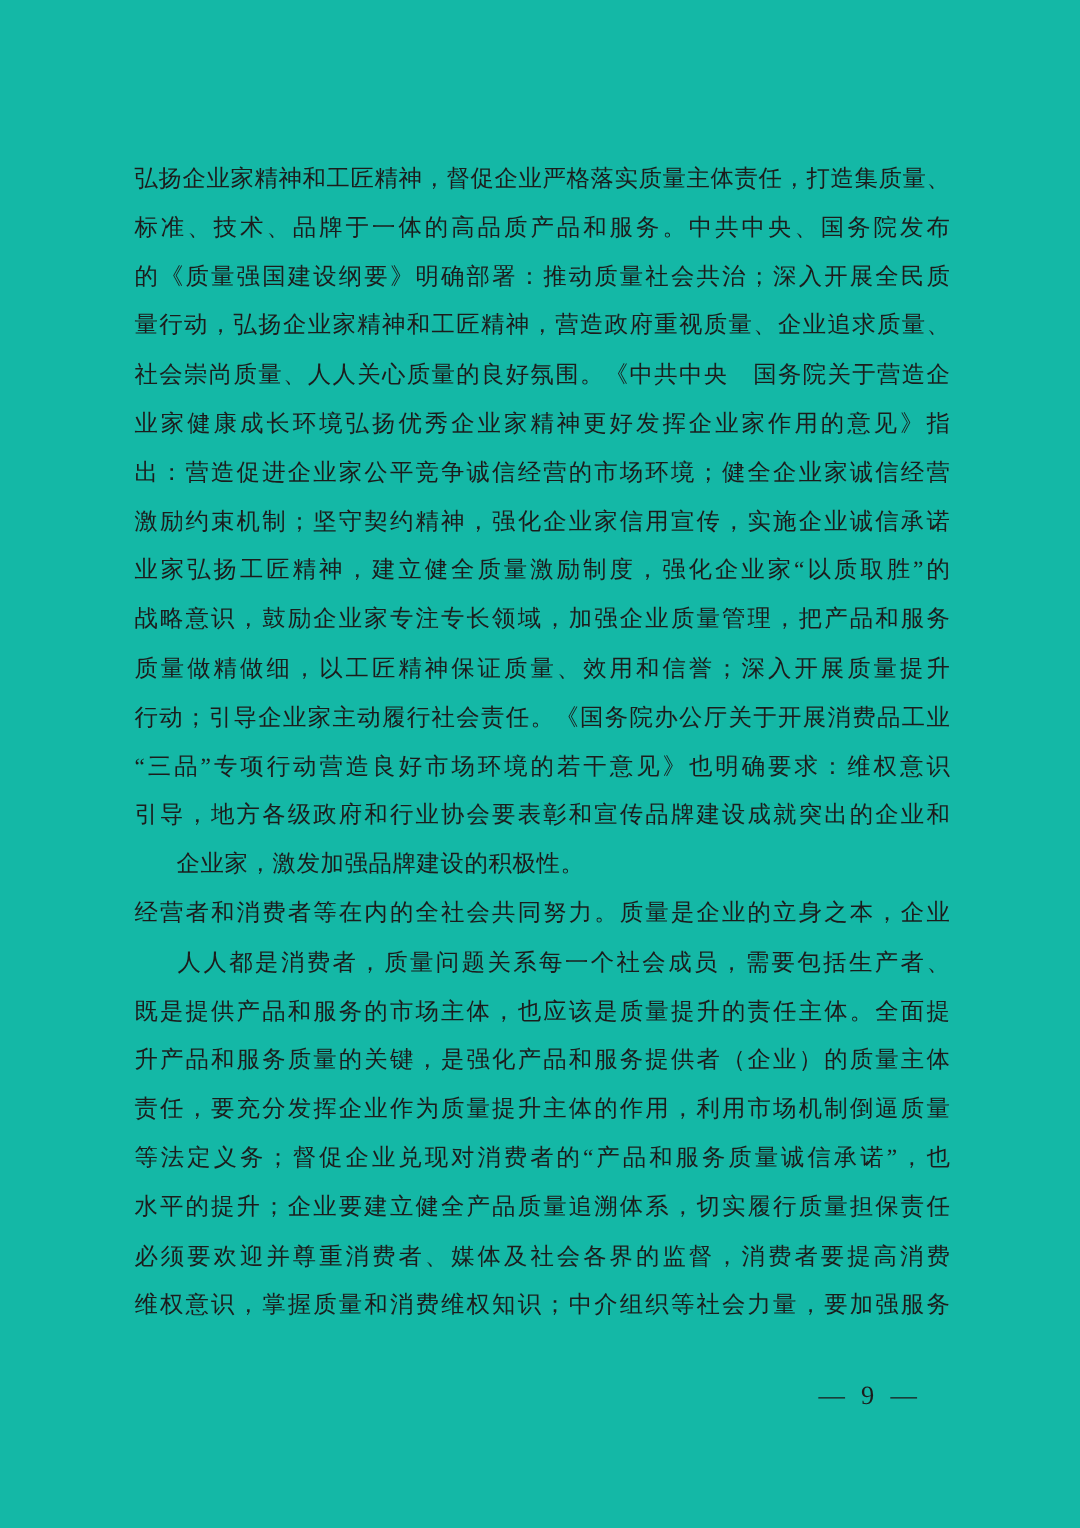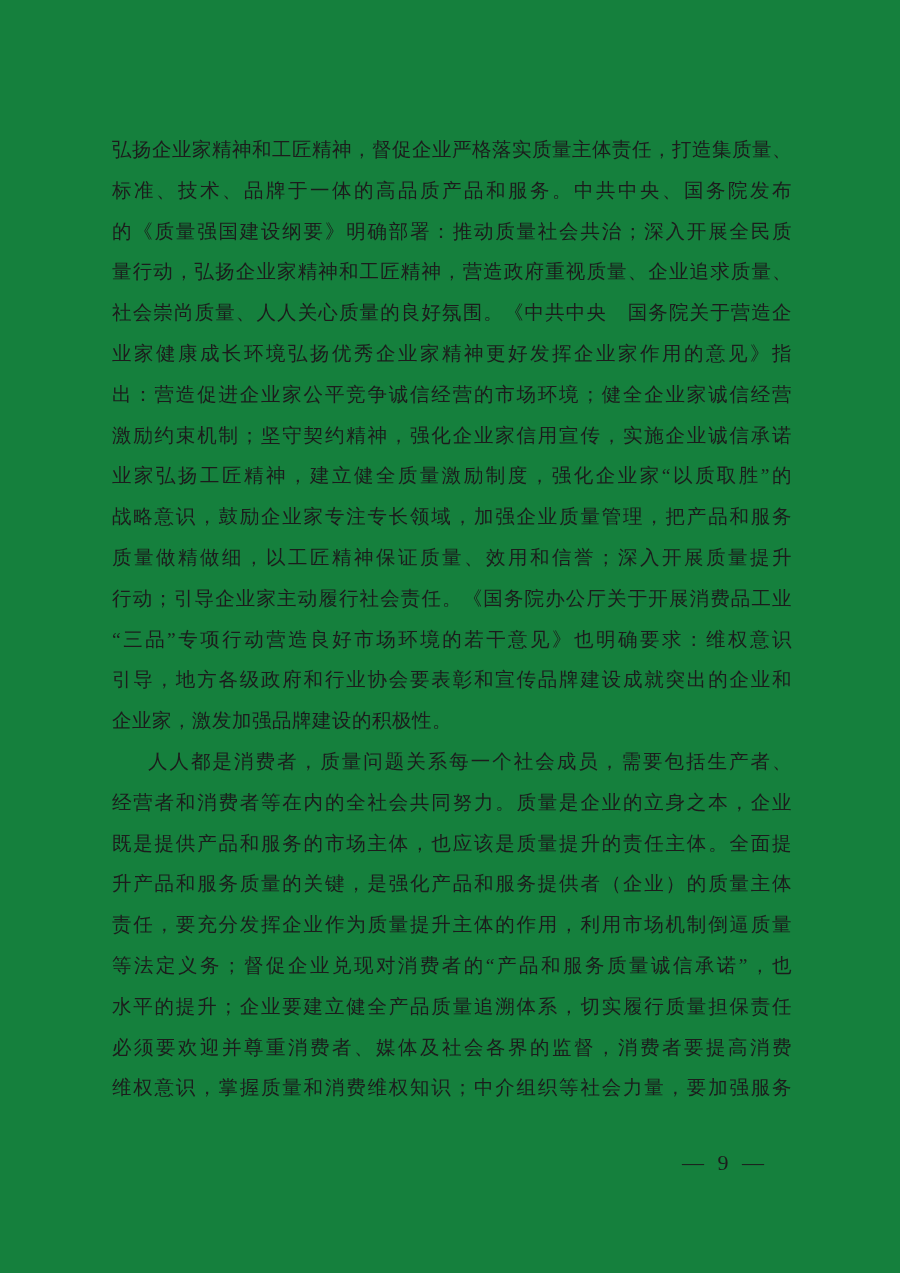--- a/index.html
+++ b/index.html
@@ -11,7 +11,7 @@
     position: relative;
     width: 900px;
     height: 1273px;
-    background: #15803d;
+    background: #14b8a6;
     overflow: hidden;
     font-family: "Liberation Serif", "DejaVu Serif", serif;
     color: #1c1c1c;

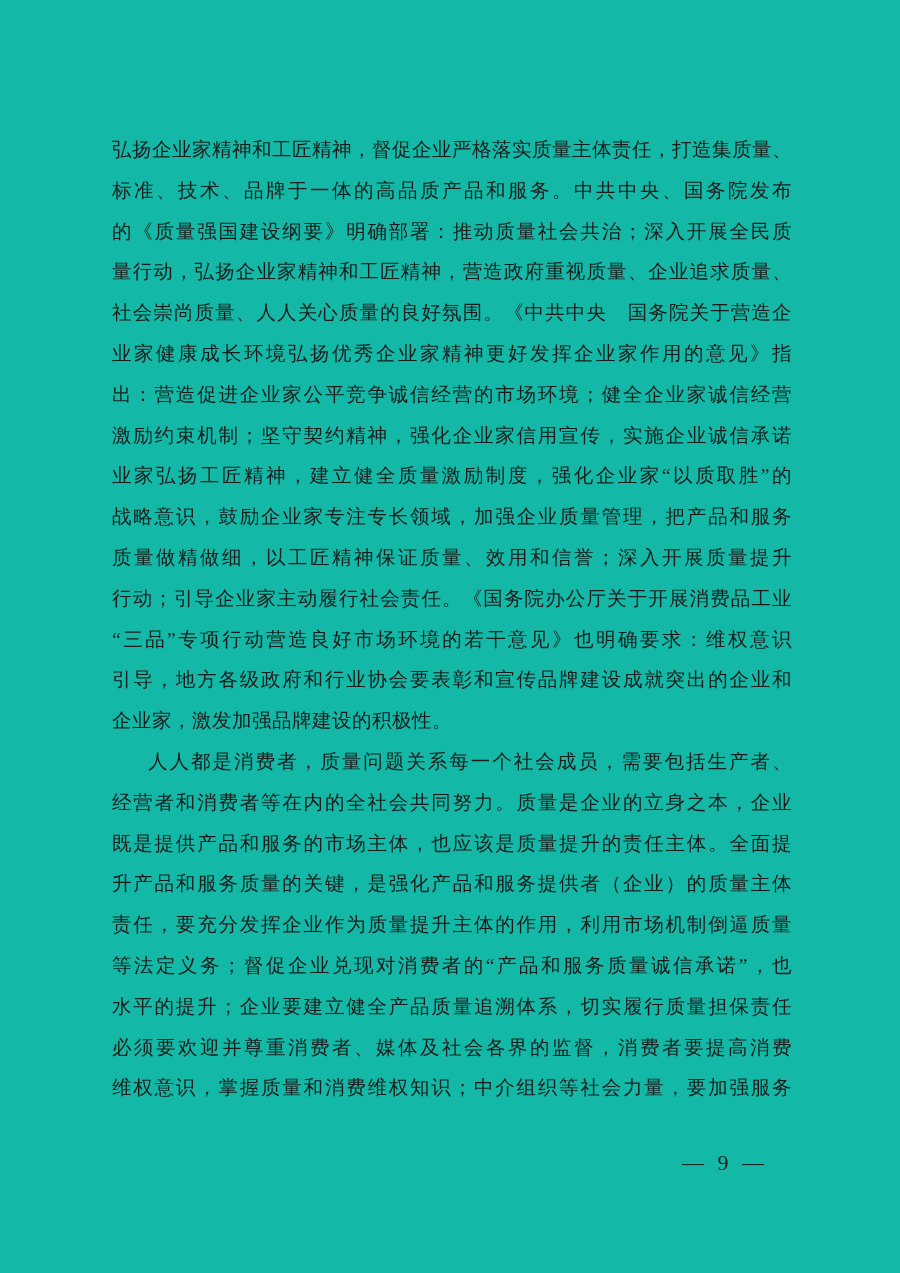--- a/index.html
+++ b/index.html
@@ -38,6 +38,7 @@
   }
   .line.last {
     text-align-last: left;
+    margin-left: 35px;
   }
   .page-number {
     position: absolute;

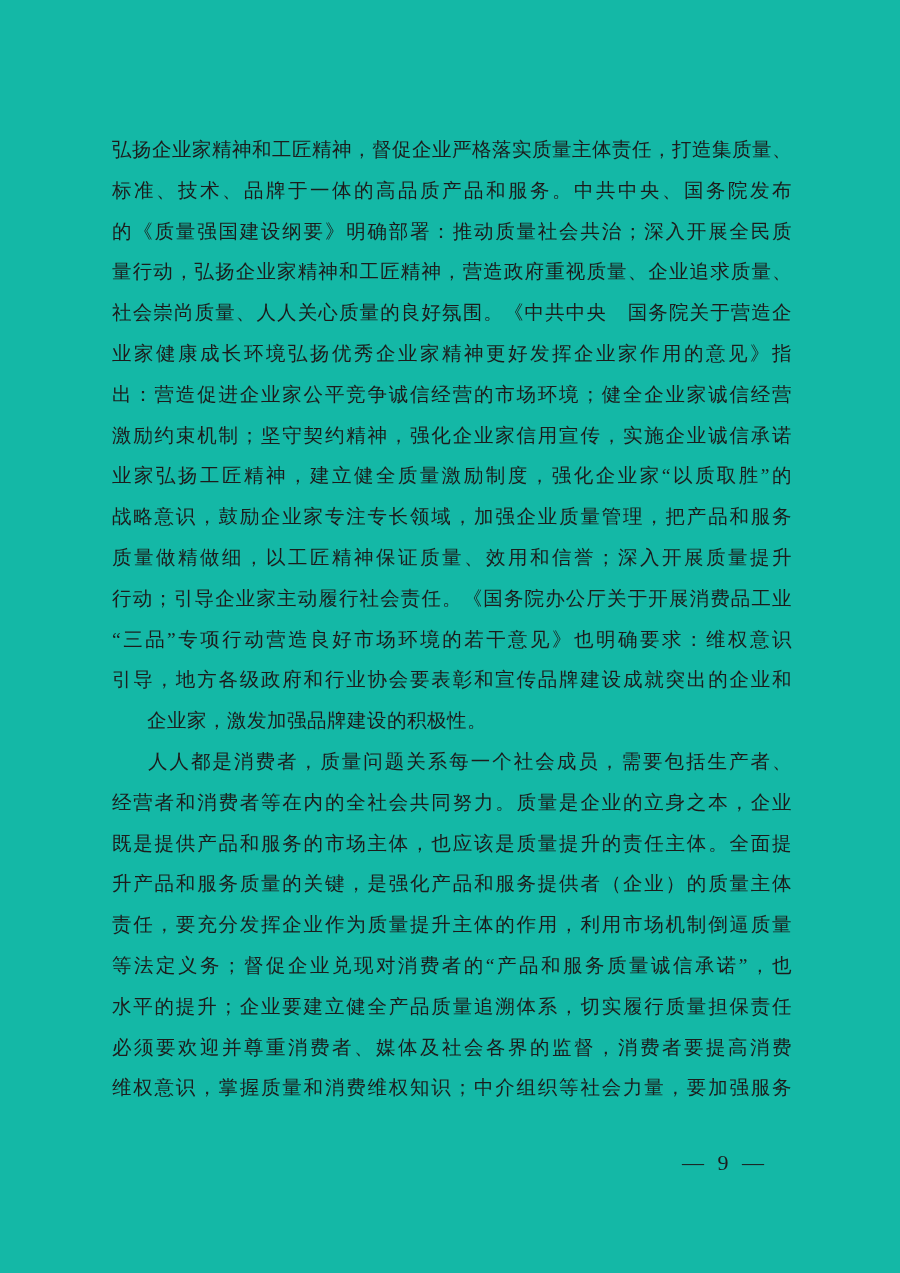--- a/index.html
+++ b/index.html
@@ -70,8 +70,8 @@
       <div class="line">“三品”专项行动营造良好市场环境的若干意见》也明确要求：维权意识</div>
       <div class="line">引导，地方各级政府和行业协会要表彰和宣传品牌建设成就突出的企业和</div>
       <div class="line last">企业家，激发加强品牌建设的积极性。</div>
+      <div class="line">经营者和消费者等在内的全社会共同努力。质量是企业的立身之本，企业</div>
       <div class="line indent">人人都是消费者，质量问题关系每一个社会成员，需要包括生产者、</div>
-      <div class="line">经营者和消费者等在内的全社会共同努力。质量是企业的立身之本，企业</div>
       <div class="line">既是提供产品和服务的市场主体，也应该是质量提升的责任主体。全面提</div>
       <div class="line">升产品和服务质量的关键，是强化产品和服务提供者（企业）的质量主体</div>
       <div class="line">责任，要充分发挥企业作为质量提升主体的作用，利用市场机制倒逼质量</div>

